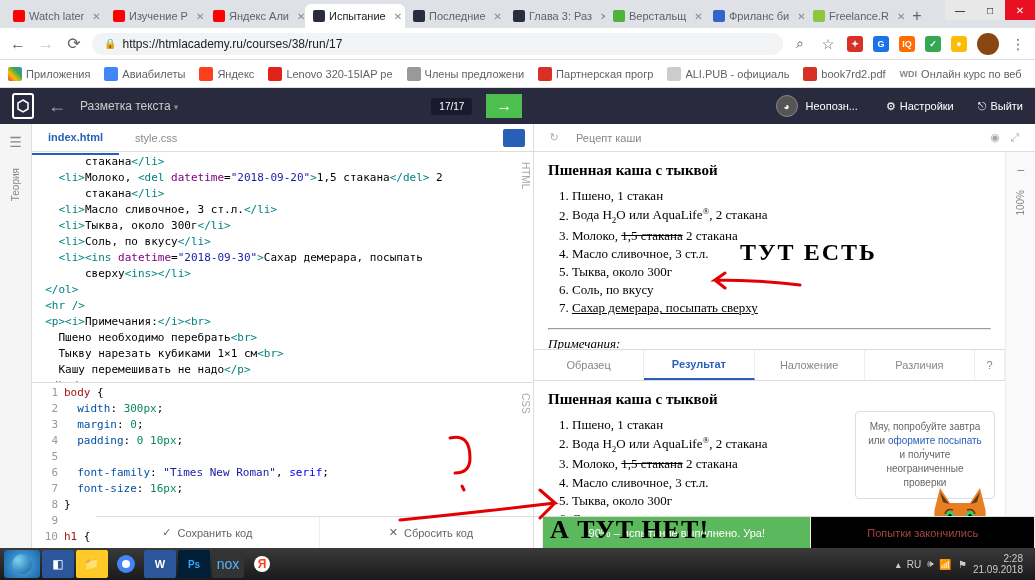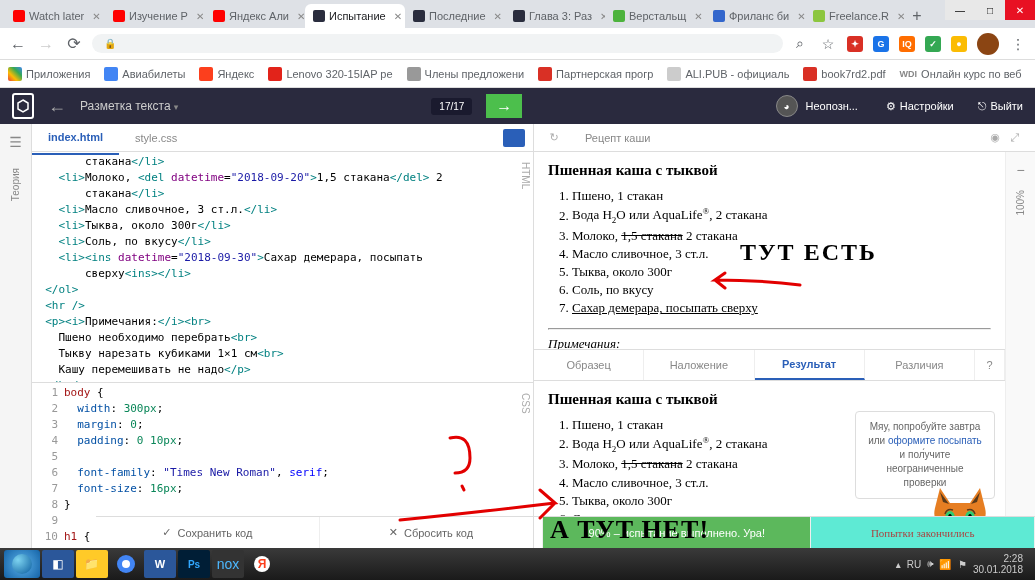--- a/index.html
+++ b/index.html
@@ -204,6 +204,7 @@
   <div class="nav-btn">⟳</div>
   <div class="url-input">
     <span class="url-lock">🔒</span>
+    <span>https://htmlacademy.ru/courses/38/run/17</span>
   </div>
   <div class="url-icons">
     <span class="url-icon">⌕</span>

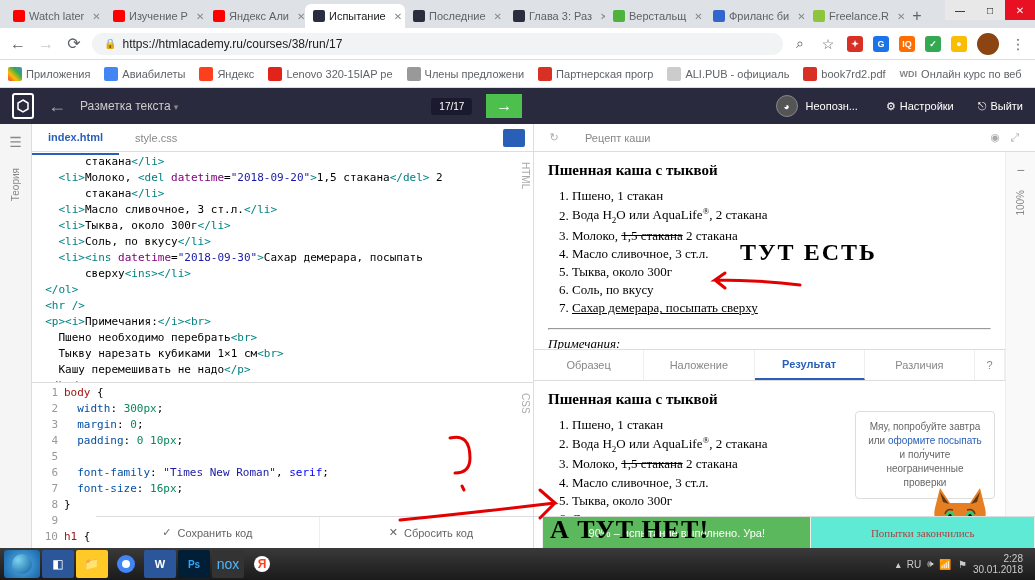--- a/index.html
+++ b/index.html
@@ -359,7 +359,7 @@
   <div class="preview-panel">
     <div class="preview-header">
       <div class="preview-header-btn">↻</div>
-      <span style="margin-left:21px">Рецепт каши</span>
+      <span style="margin-left:12px">Рецепт каши</span>
       <div class="preview-spacer"></div>
       <div class="preview-header-btn">◉</div>
       <div class="preview-header-btn">⤢</div>

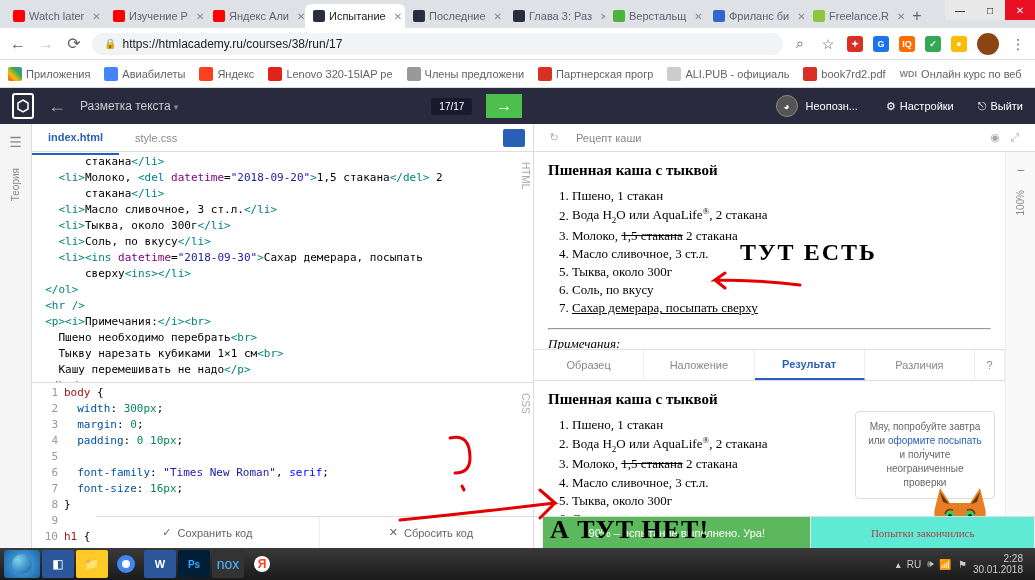--- a/index.html
+++ b/index.html
@@ -388,8 +388,8 @@
 
         <div class="result-tabs">
           <div class="result-tab">Образец</div>
+          <div class="result-tab active">Результат</div>
           <div class="result-tab">Наложение</div>
-          <div class="result-tab active">Результат</div>
           <div class="result-tab">Различия</div>
           <div class="result-tab help">?</div>
         </div>

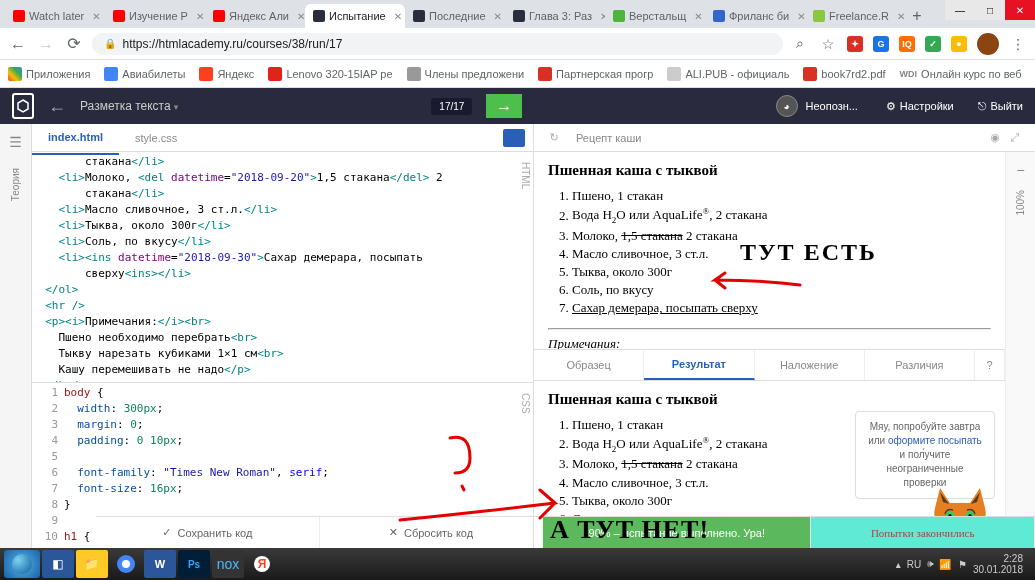--- a/index.html
+++ b/index.html
@@ -120,7 +120,7 @@
   .bottom-bar { display: flex; height: 32px; border-top: 1px solid #ddd; }
   .bottom-btn { flex: 1; display: flex; align-items: center; justify-content: center; gap: 6px; font-size: 11px; color: #666; border-right: 1px solid #eee; }
   .bottom-btn.progress { background: #5cb85c; color: white; flex: 1.2; }
-  .bottom-btn.attempts { background: #5eead4; color: #a94442; font-family: Liberation Serif, serif; }
+  .bottom-btn.attempts { background: #000000; color: #a94442; }
   
   
   .taskbar { position: absolute; bottom: 0; left: 0; right: 0; height: 32px; background: linear-gradient(#3a3a3a, #1a1a1a); display: flex; align-items: center; padding: 0 4px; gap: 2px; }

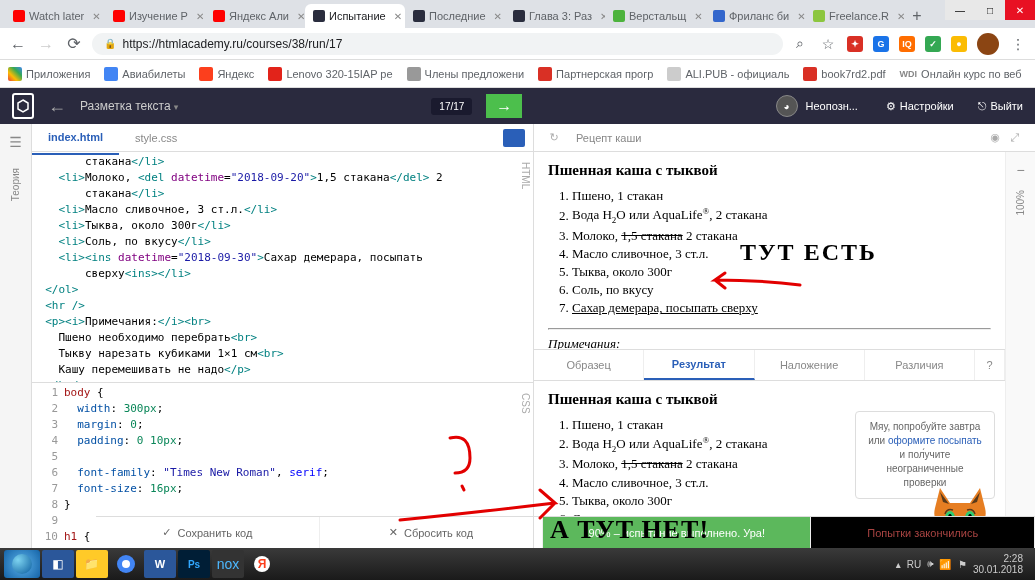--- a/index.html
+++ b/index.html
@@ -489,7 +489,7 @@
     <span>⚑</span>
     <div class="tray-time">
       <div>2:28</div>
-      <div>30.01.2018</div>
+      <div>21.09.2018</div>
     </div>
   </div>
 </div>

